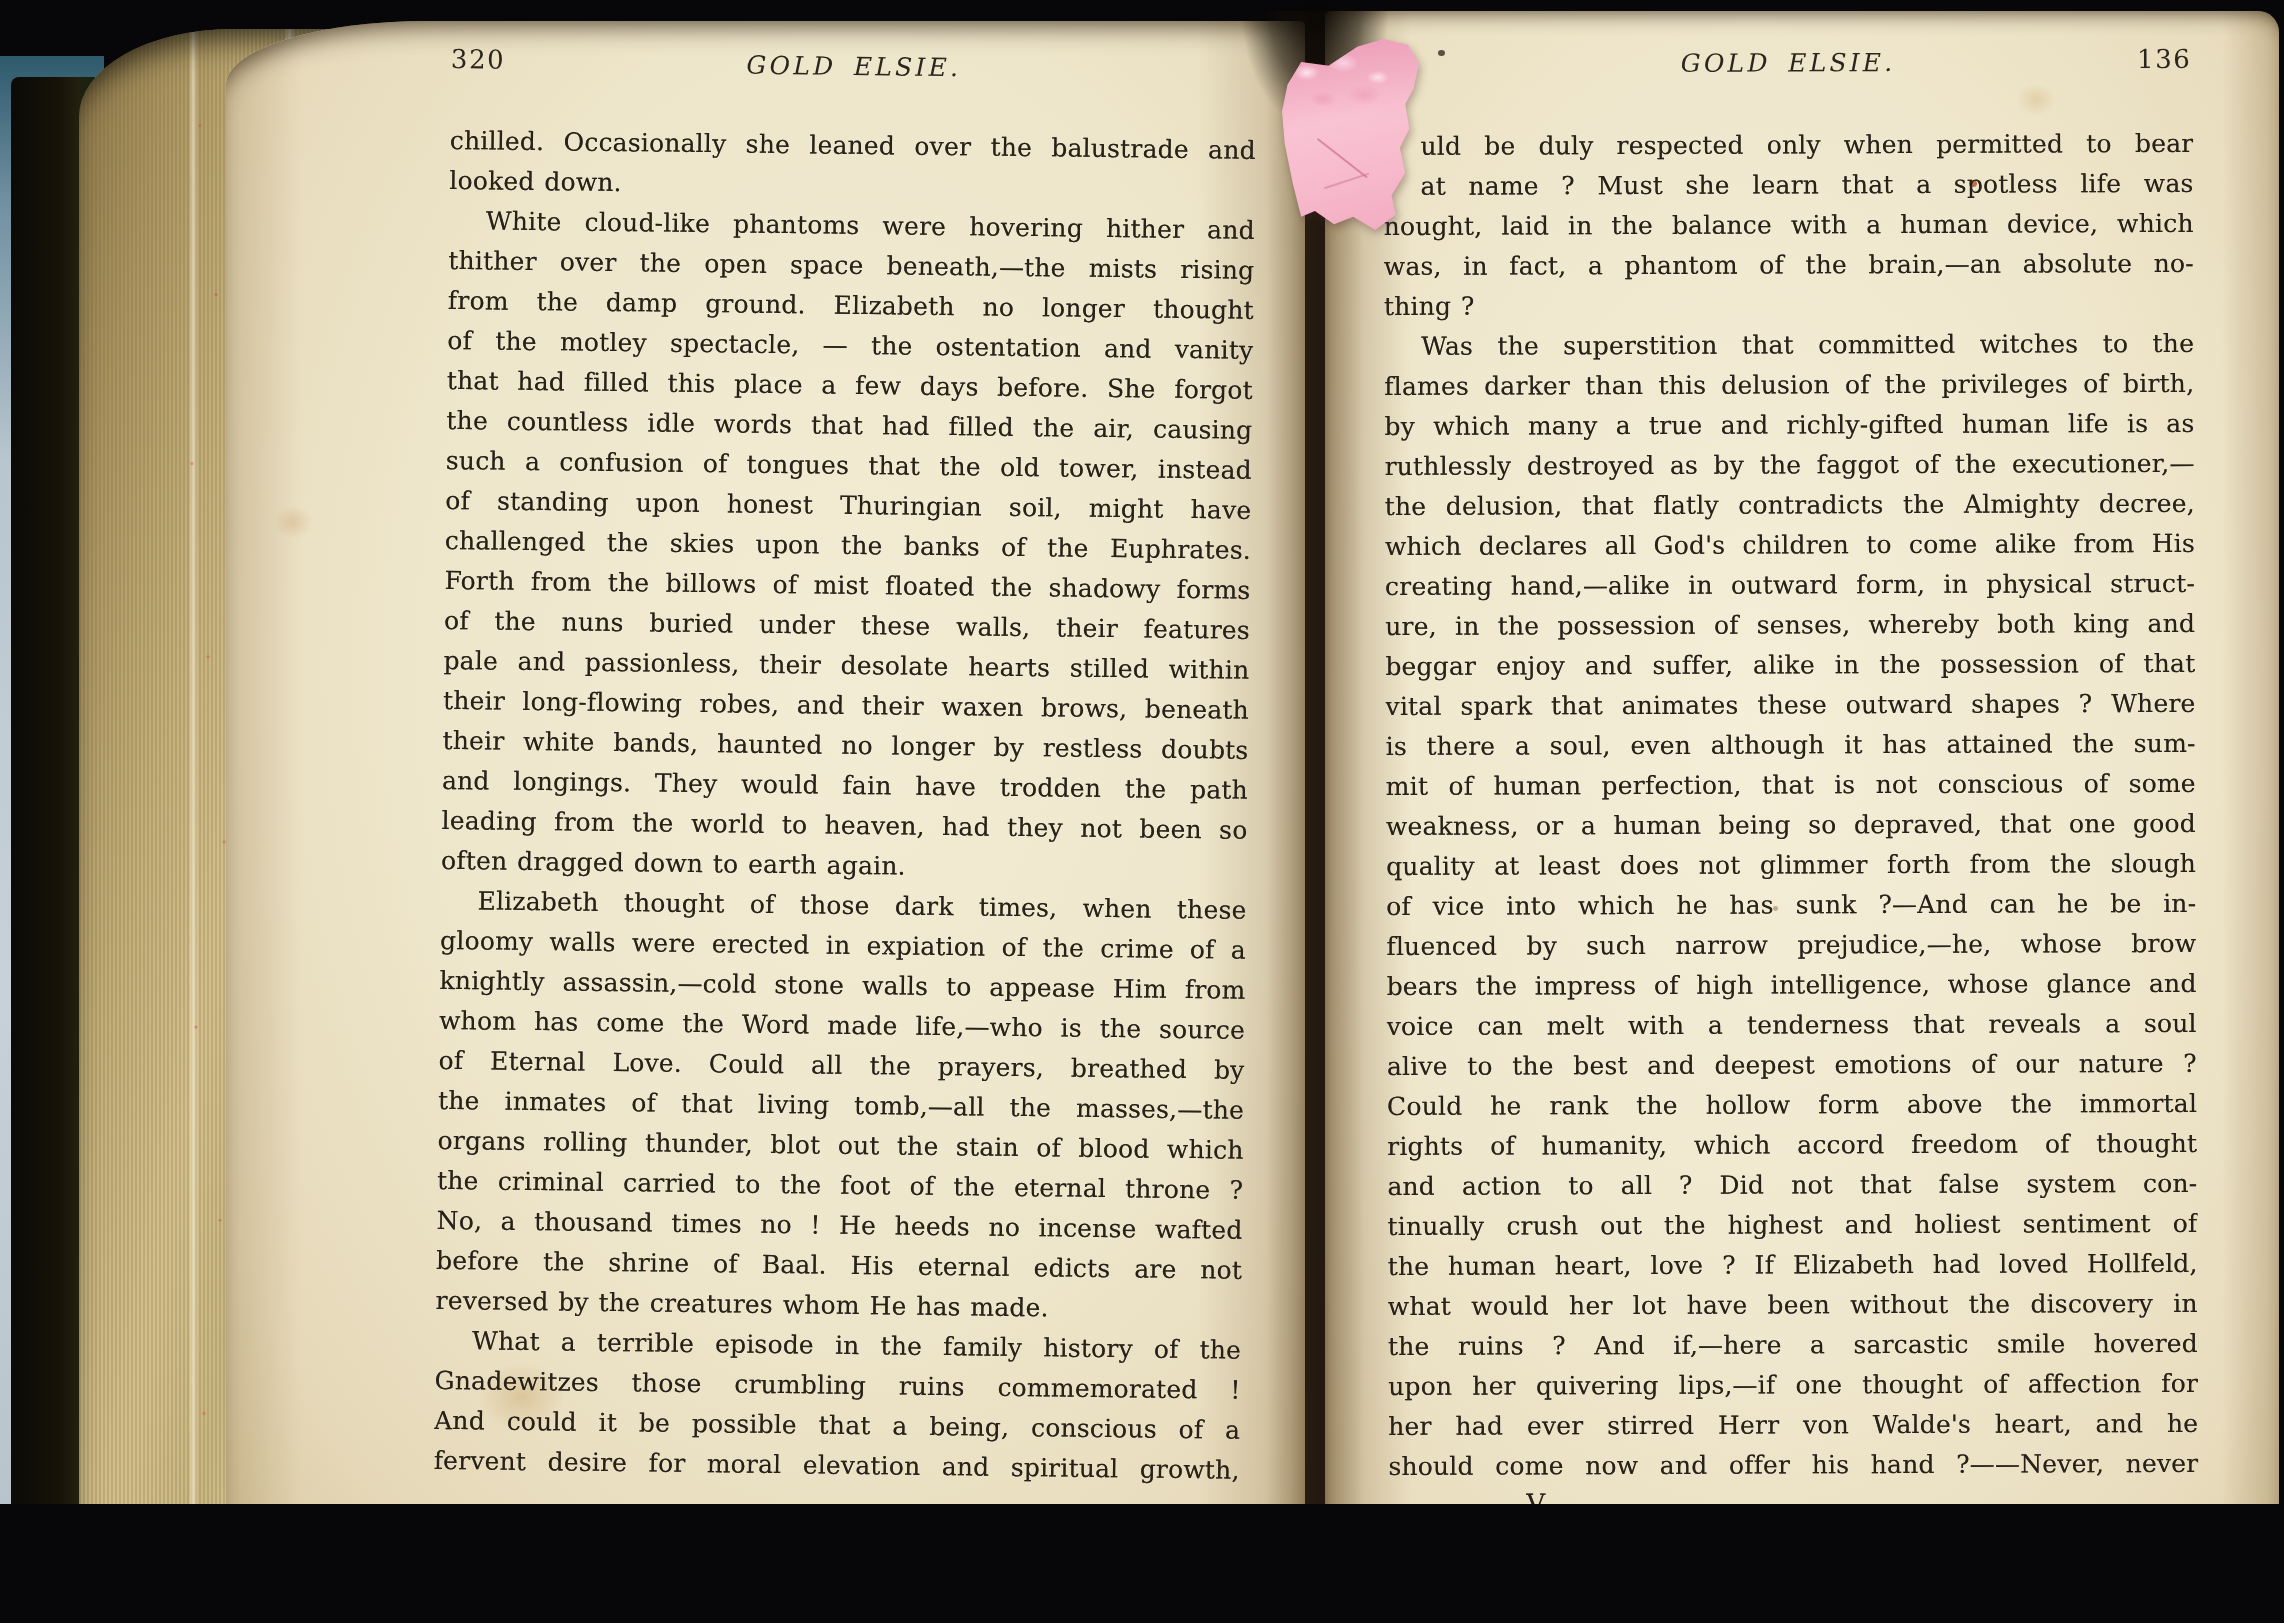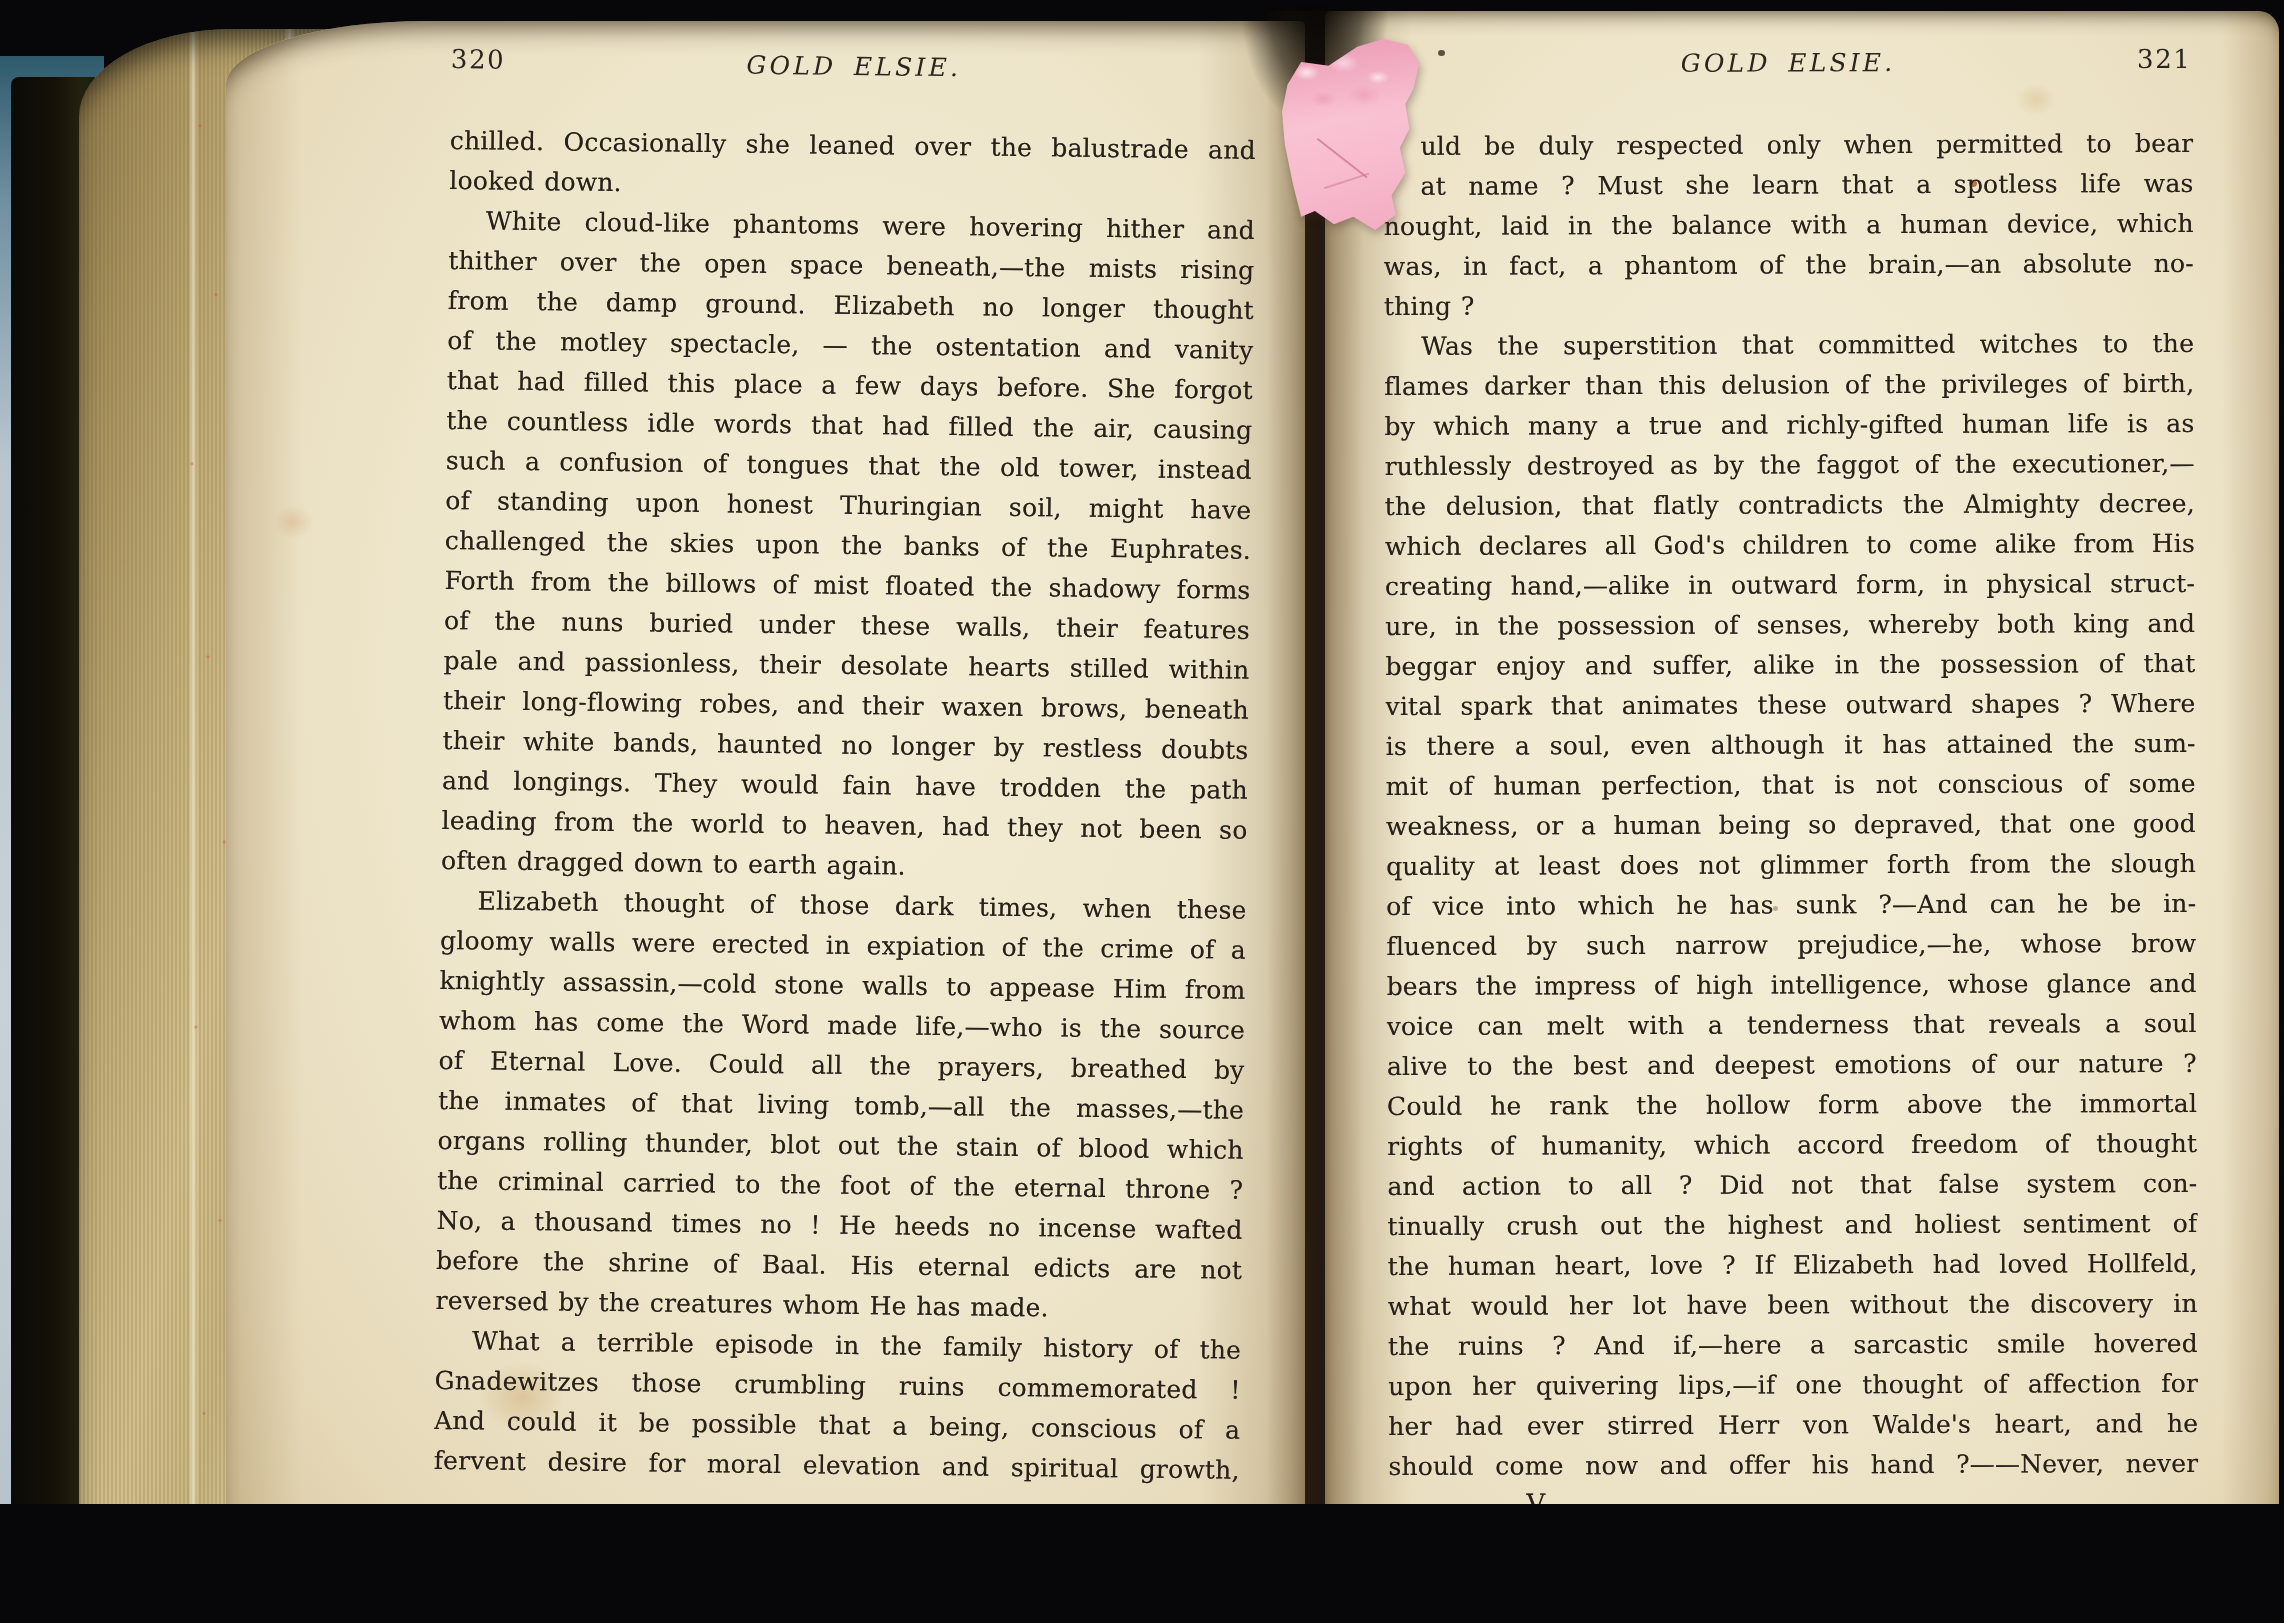--- a/index.html
+++ b/index.html
@@ -239,7 +239,7 @@
   <div class="textcol textcol-right">
     <div class="header-row">
       <span class="running-title">GOLD ELSIE.</span>
-      <span class="pagenum pagenum-right">321</span>
+      <span class="pagenum pagenum-right">136</span>
     </div>
     <div class="page-body page-body-right">
         <div class="line j cov">uld be duly respected only when permitted to bear</div>

